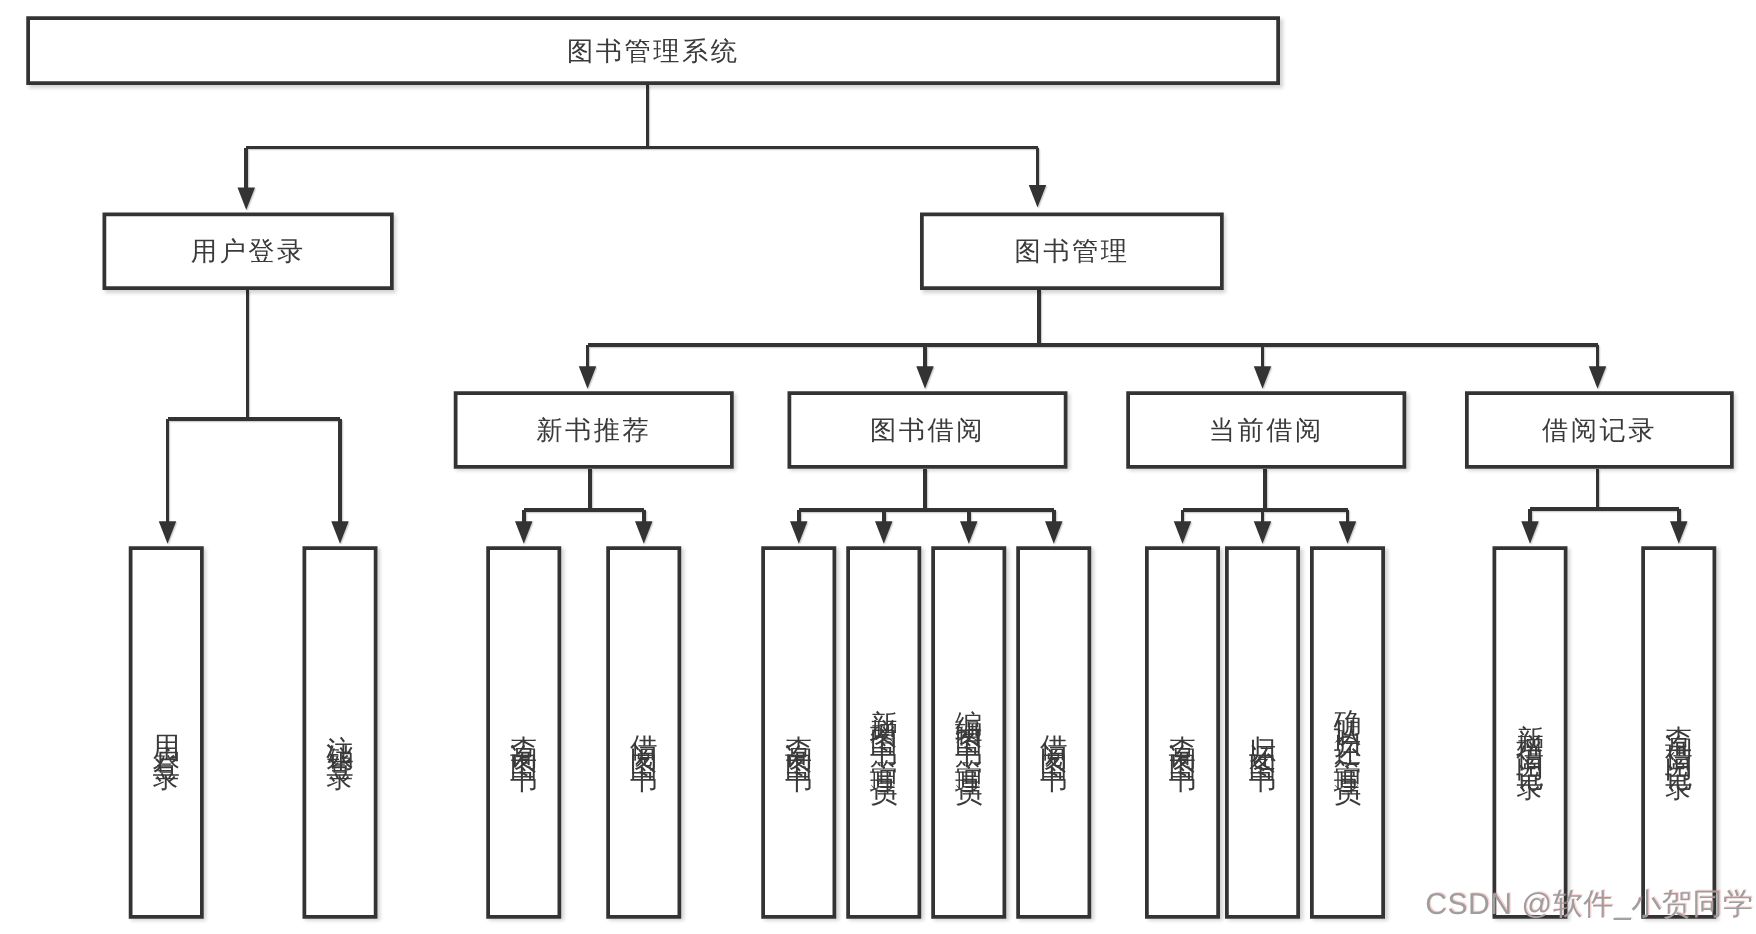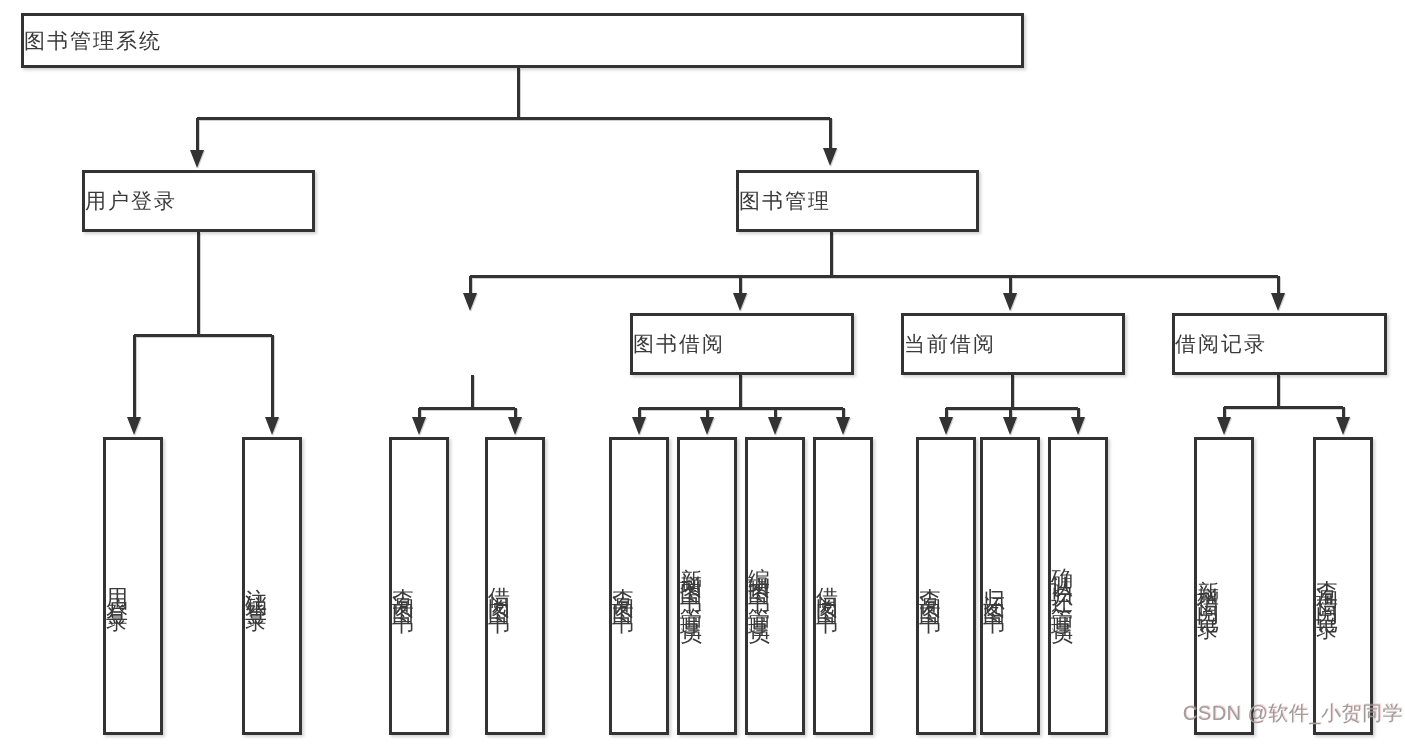--- a/index.html
+++ b/index.html
@@ -34,6 +34,7 @@
     color: var(--text, #3a3a3a);
     display: flex;
     align-items: center;
+    justify-content: center;
     z-index: 1;
     box-shadow: 2px 2px 3px rgba(0,0,0,0.18);
   }

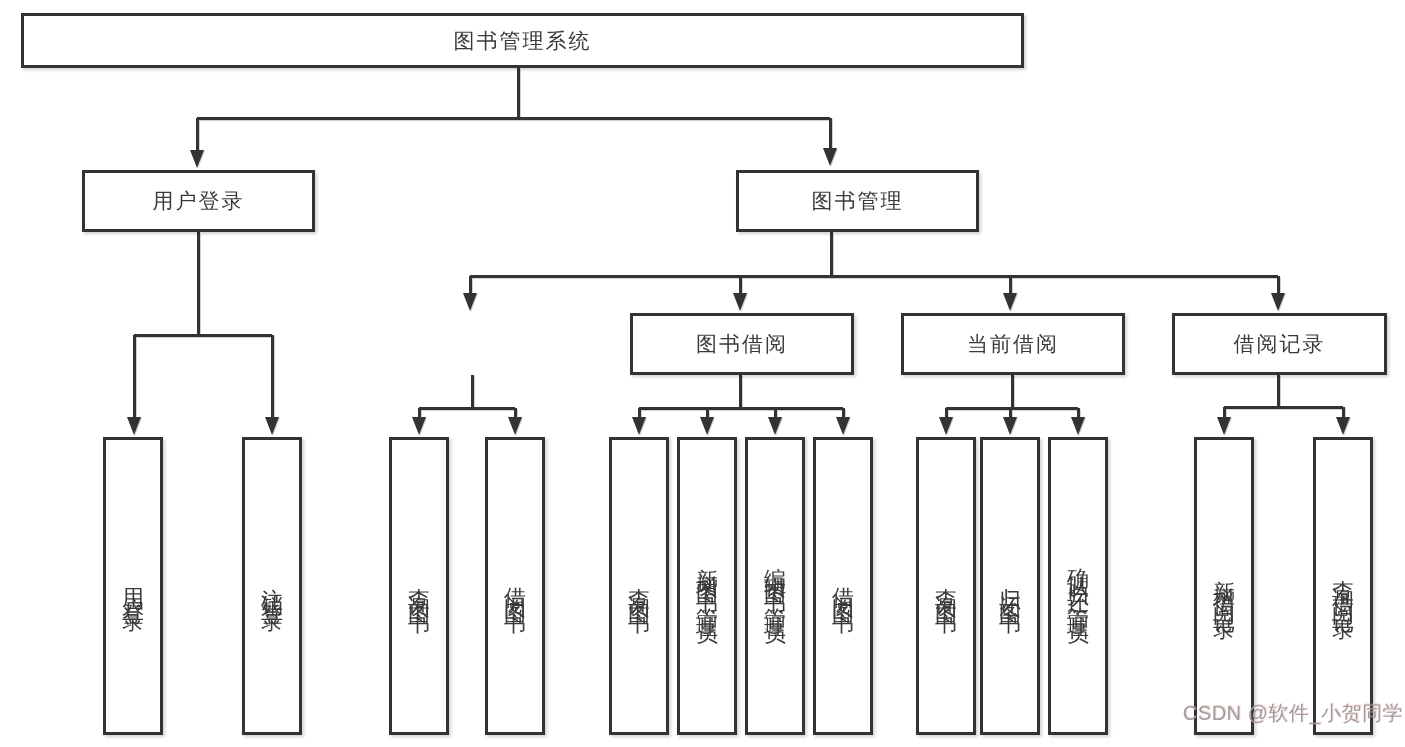--- a/index.html
+++ b/index.html
@@ -120,6 +120,9 @@
     <span>图书管理</span>
   </div>
 
+  <div class="node hbox" style="left:363px; top:313px; width:224px; height:62px;">
+    <span>新书推荐</span>
+  </div>
   <div class="node hbox" style="left:630px; top:313px; width:224px; height:62px;">
     <span>图书借阅</span>
   </div>

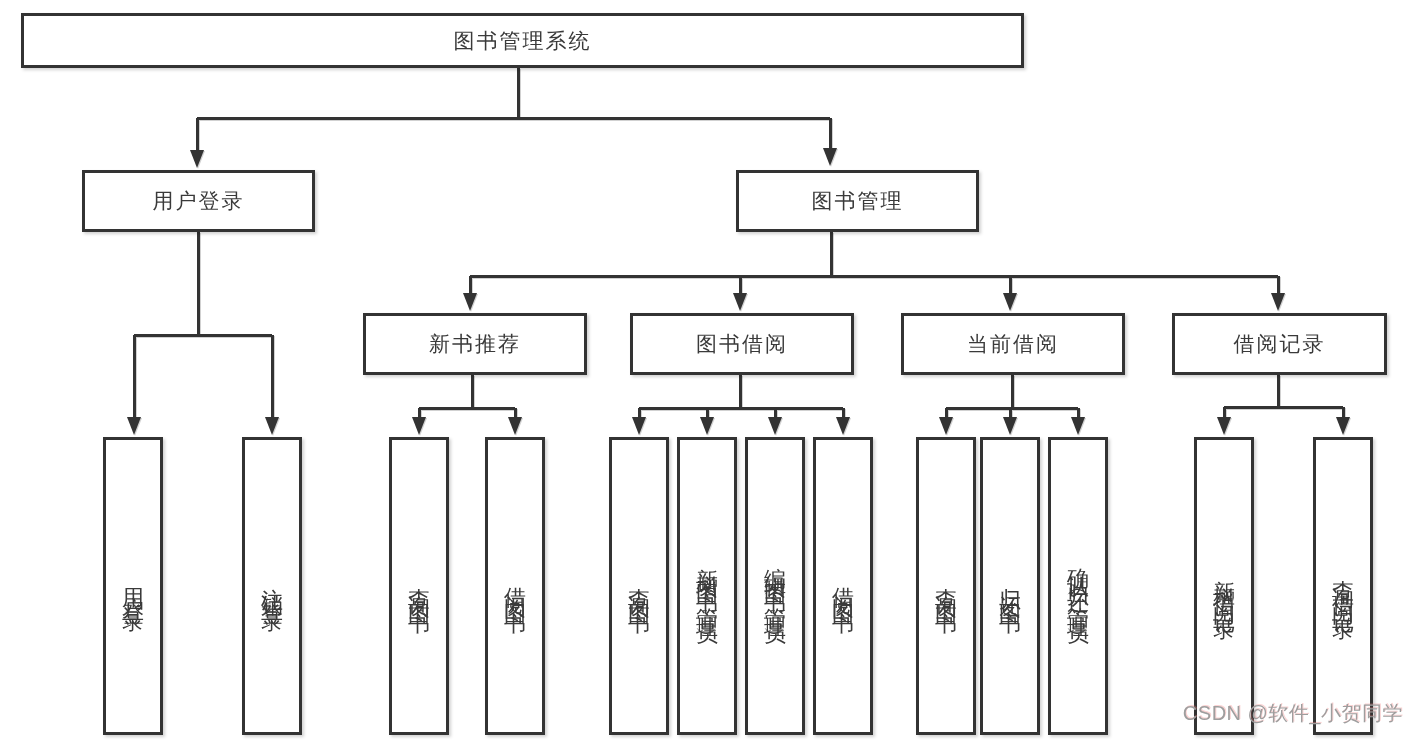--- a/index.html
+++ b/index.html
@@ -59,9 +59,9 @@
   .watermark {
     position: absolute;
     right: 2px;
-    bottom: 20px;
+    bottom: 8px;
     z-index: 5;
-    font-size: 20px;
+    font-size: 24px;
     letter-spacing: 0.5px;
     color: var(--watermark, #9e9e9e);
     text-shadow: 1px -1px 0 rgba(240,130,130,0.35);

